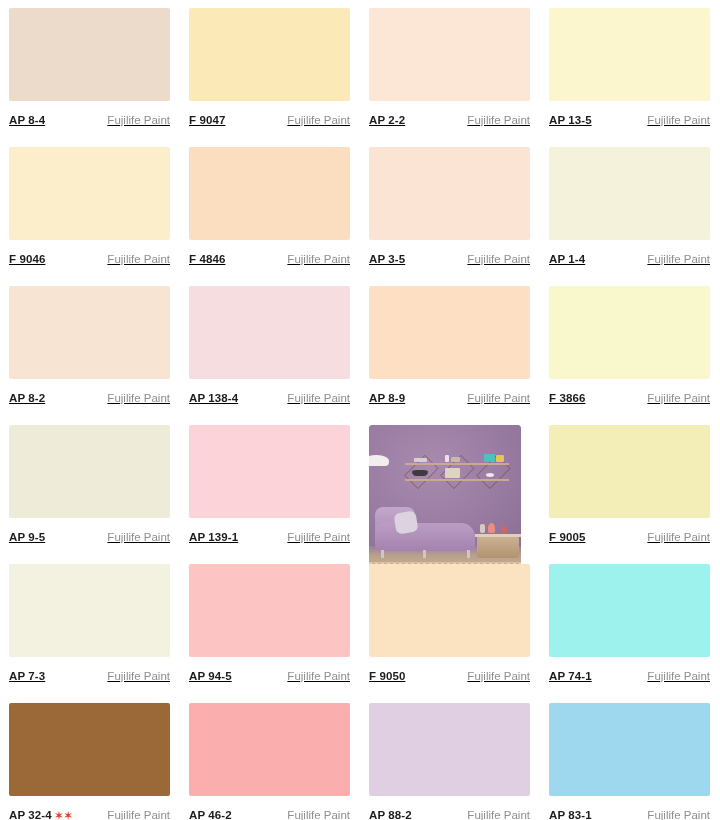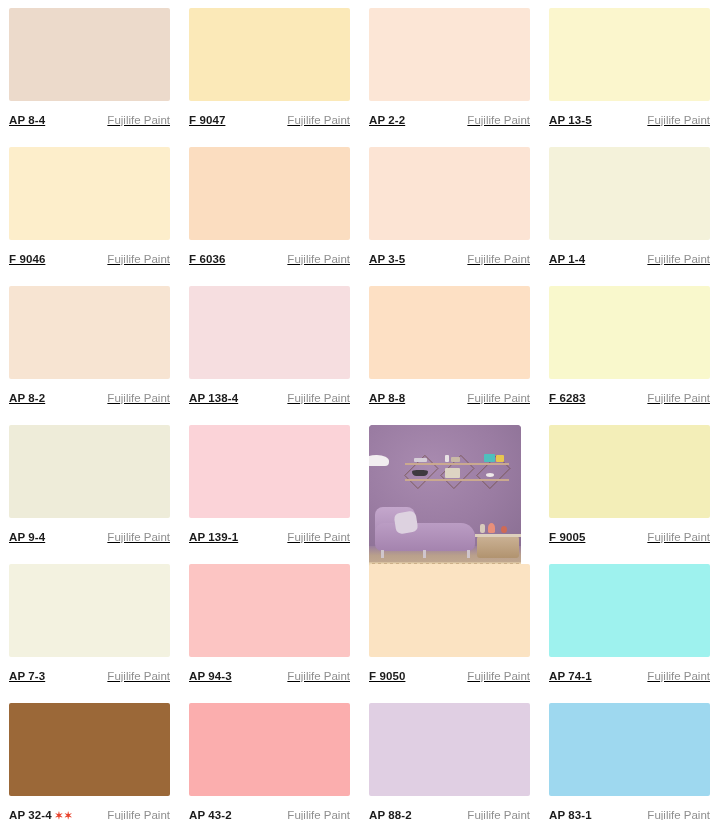--- a/index.html
+++ b/index.html
@@ -274,7 +274,7 @@
       <div class="swatch-chip" style="background: rgb(251, 221, 192);"></div>
       <div class="swatch-meta">
         <span class="swatch-code">
-          <span>F 6036</span>
+          <span>F 4846</span>
         </span>
         <span class="swatch-brand">Fujilife Paint</span>
       </div>

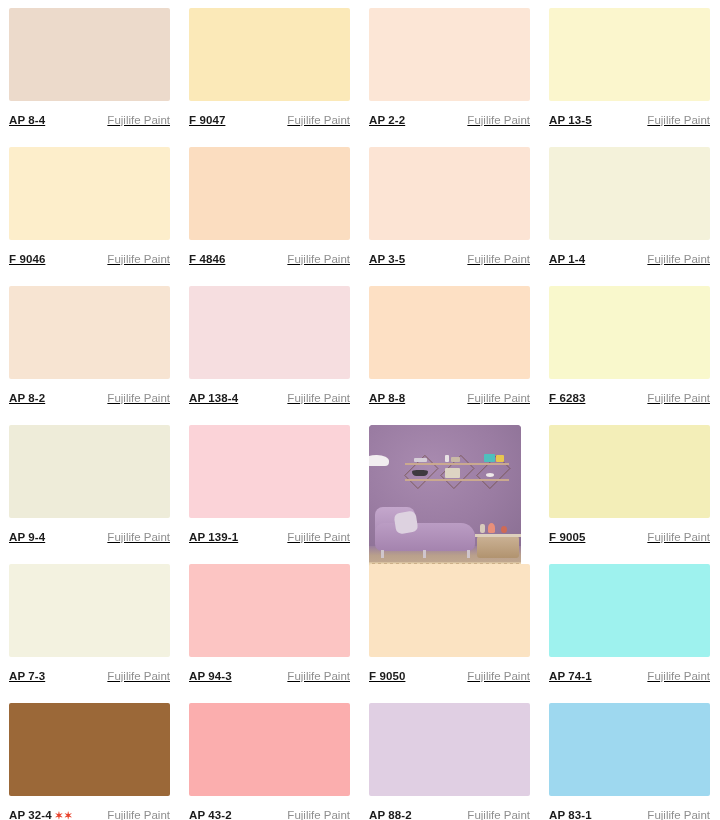--- a/index.html
+++ b/index.html
@@ -319,7 +319,7 @@
       <div class="swatch-chip" style="background: rgb(253, 224, 196);"></div>
       <div class="swatch-meta">
         <span class="swatch-code">
-          <span>AP 8-8</span>
+          <span>AP 8-9</span>
         </span>
         <span class="swatch-brand">Fujilife Paint</span>
       </div>

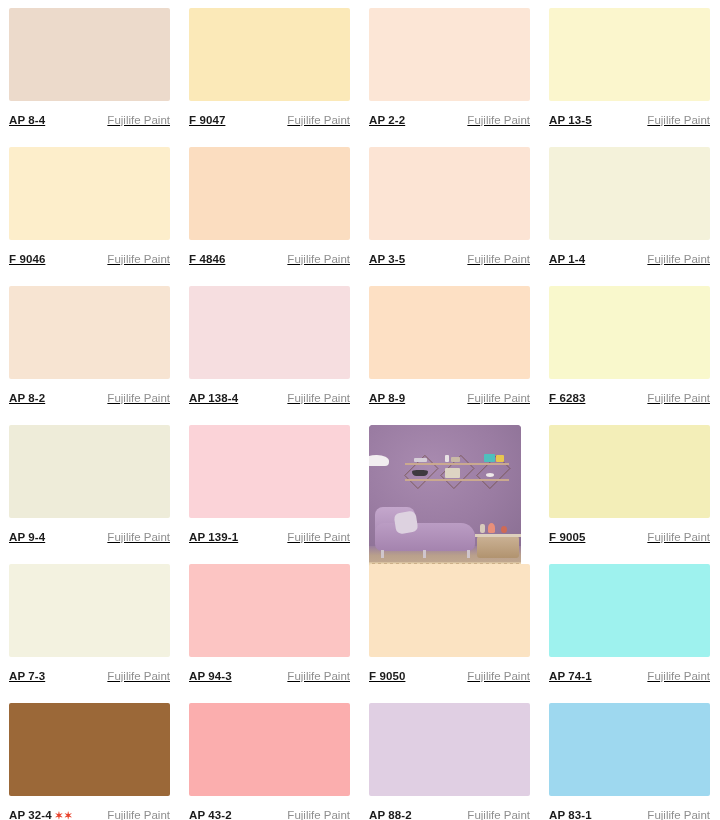--- a/index.html
+++ b/index.html
@@ -328,7 +328,7 @@
       <div class="swatch-chip" style="background: rgb(249, 248, 204);"></div>
       <div class="swatch-meta">
         <span class="swatch-code">
-          <span>F 6283</span>
+          <span>F 3866</span>
         </span>
         <span class="swatch-brand">Fujilife Paint</span>
       </div>

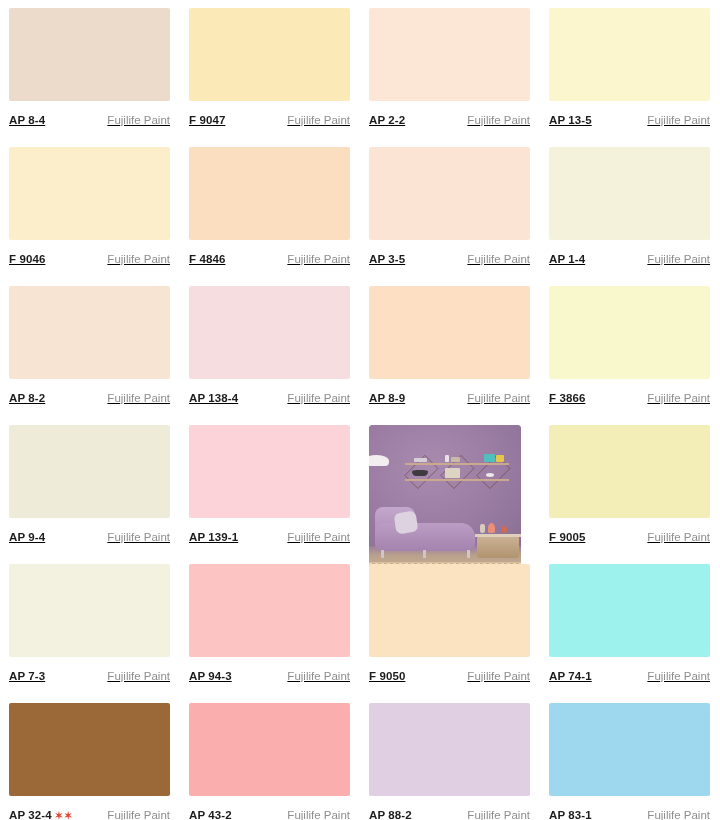--- a/index.html
+++ b/index.html
@@ -337,7 +337,7 @@
       <div class="swatch-chip" style="background: rgb(238, 236, 217);"></div>
       <div class="swatch-meta">
         <span class="swatch-code">
-          <span>AP 9-4</span>
+          <span>AP 9-5</span>
         </span>
         <span class="swatch-brand">Fujilife Paint</span>
       </div>

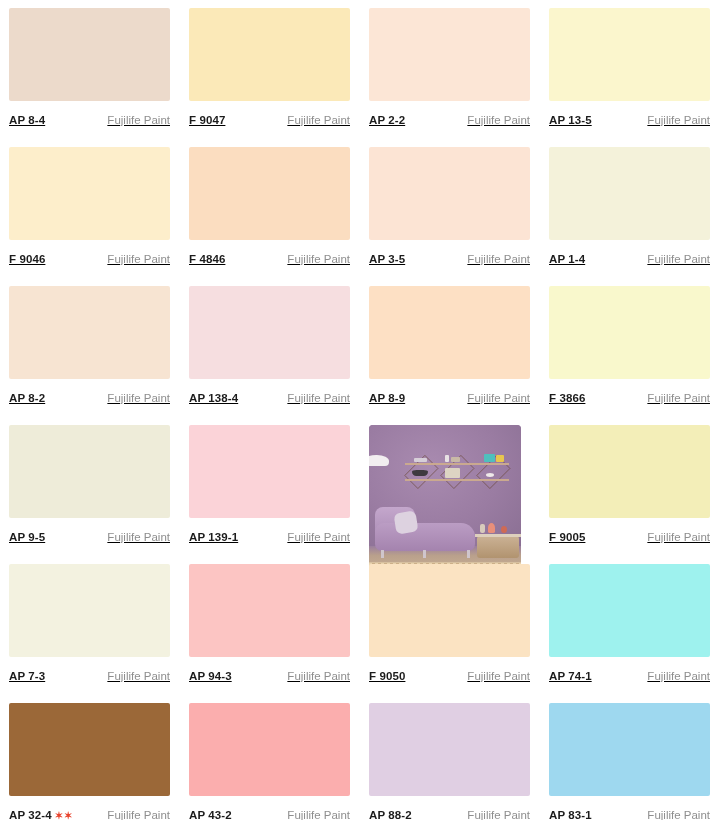--- a/index.html
+++ b/index.html
@@ -411,7 +411,7 @@
       <div class="swatch-chip" style="background: rgb(252, 197, 195);"></div>
       <div class="swatch-meta">
         <span class="swatch-code">
-          <span>AP 94-3</span>
+          <span>AP 94-5</span>
         </span>
         <span class="swatch-brand">Fujilife Paint</span>
       </div>

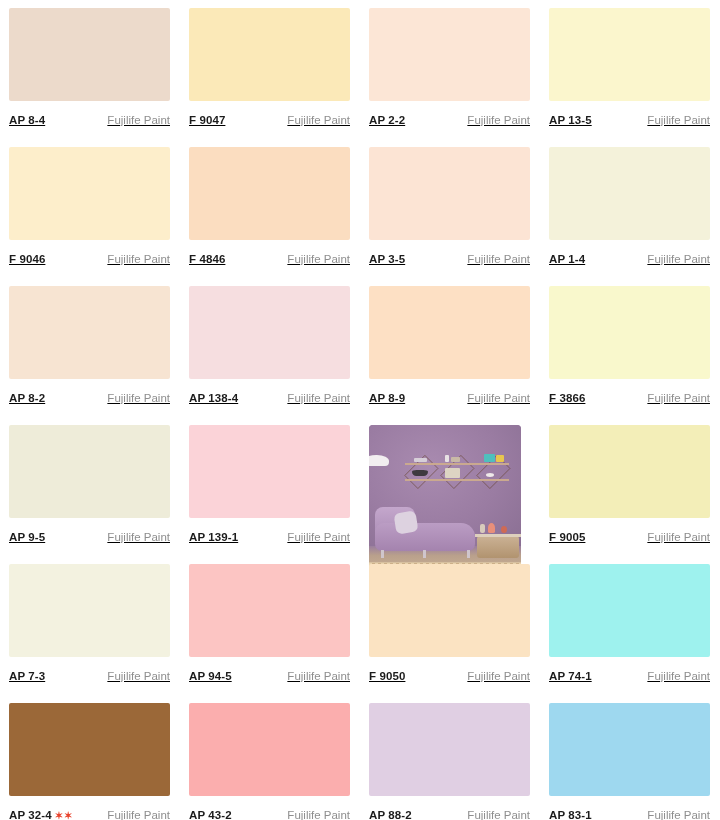--- a/index.html
+++ b/index.html
@@ -448,7 +448,7 @@
       <div class="swatch-chip" style="background: rgb(251, 174, 174);"></div>
       <div class="swatch-meta">
         <span class="swatch-code">
-          <span>AP 43-2</span>
+          <span>AP 46-2</span>
         </span>
         <span class="swatch-brand">Fujilife Paint</span>
       </div>

